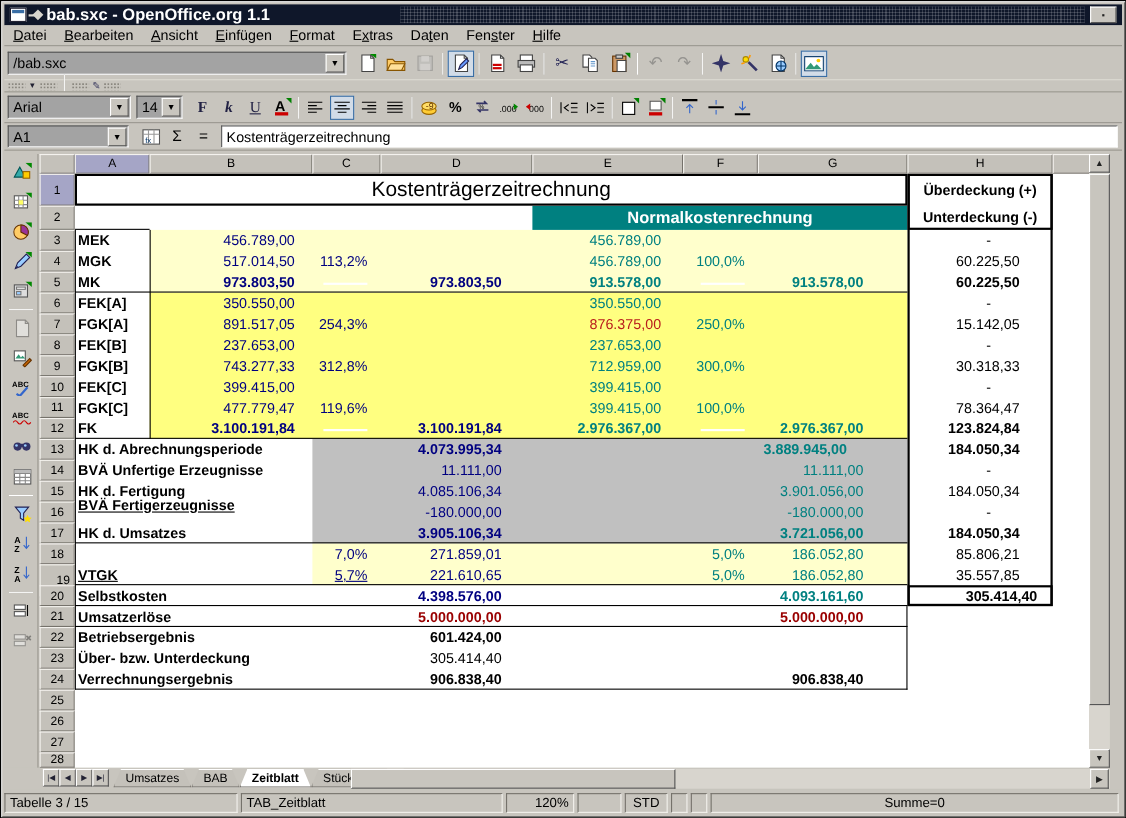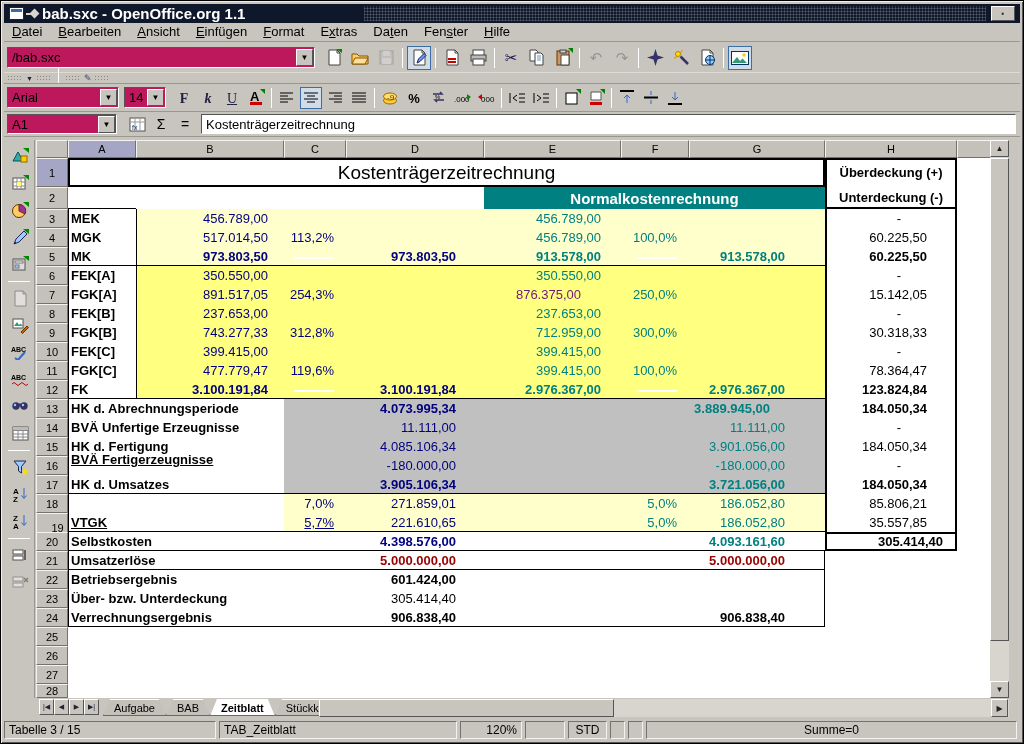--- a/index.html
+++ b/index.html
@@ -28,7 +28,7 @@
   #ministrip{left:3px;top:71px;right:3px;height:11px;background:#c8c5be;display:flex;align-items:center;border-top:1px solid #dedbd4}
   #objbar{left:3px;top:82px;right:3px;height:28px;background:#c8c5be;display:flex;align-items:center;border-top:1px solid #9a978f}
   #formulabar{left:3px;top:110px;right:3px;height:26px;background:#c8c5be;display:flex;align-items:center;border-top:1px solid #9a978f;border-bottom:1px solid #9a978f}
-  .combo{height:21px;background:#be185d;border:1px solid;border-color:#555 #fff #fff #555;display:flex;align-items:center;position:relative}
+  .combo{height:21px;background:#a3a3a3;border:1px solid;border-color:#555 #fff #fff #555;display:flex;align-items:center;position:relative}
   .combo .cval{font-size:13px;padding-left:4px;flex:1;white-space:nowrap;overflow:hidden}
   .combo .carr{width:17px;height:17px;margin:1px;background:#c8c5be;border:1px solid;border-color:#fff #555 #555 #fff;
       display:flex;align-items:center;justify-content:center;font-size:8px;color:#000}

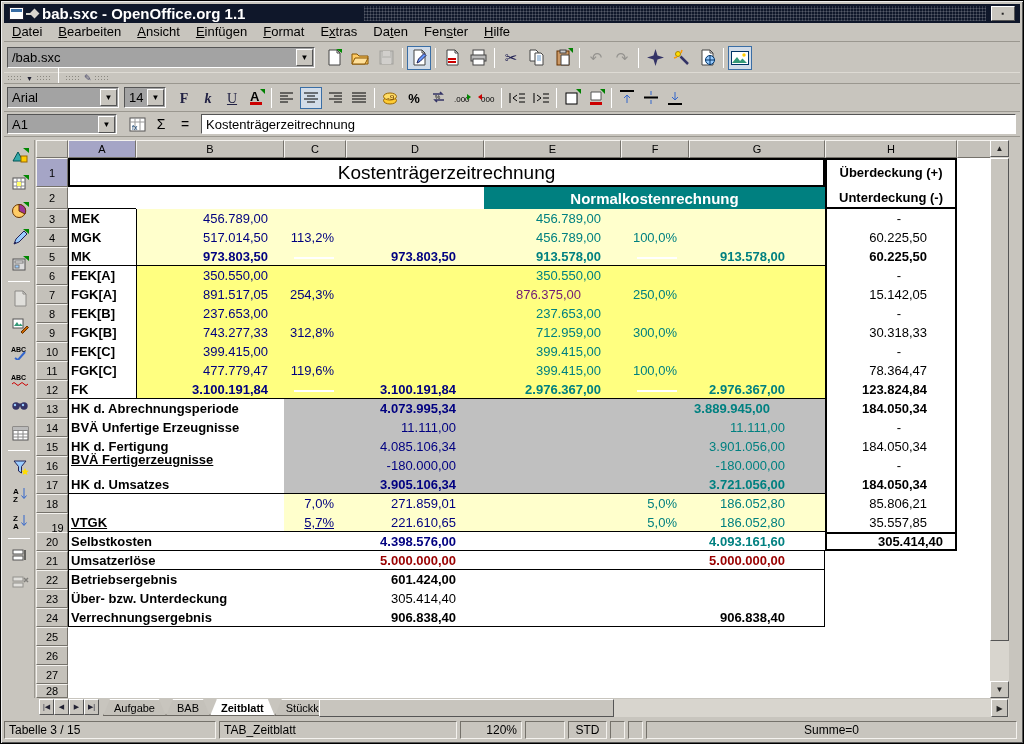--- a/index.html
+++ b/index.html
@@ -656,7 +656,7 @@
       <div class="cell lbl" style="left: 0px; top: 127px; width: 68px; height: 19px; line-height: 19px;">FGK[A]</div>
       <div class="cell val" style="left: 68px; top: 127px; width: 148px; height: 19px; line-height: 19px; padding-right: 16px; color: rgb(0, 0, 128);">891.517,05</div>
       <div class="cell val" style="left: 216px; top: 127px; width: 62px; height: 19px; line-height: 19px; padding-right: 12px; color: rgb(0, 0, 128);">254,3%</div>
-      <div class="cell val" style="left: 396px; top: 127px; width: 137px; height: 19px; line-height: 19px; padding-right: 20px; color: #701a75;">876.375,00</div>
+      <div class="cell val" style="left: 416px; top: 127px; width: 137px; height: 19px; line-height: 19px; padding-right: 20px; color: #b91c1c;">876.375,00</div>
       <div class="cell val" style="left: 553px; top: 127px; width: 68px; height: 19px; line-height: 19px; padding-right: 12px; color: rgb(0, 128, 128);">250,0%</div>
       <div class="cell val" style="left: 757px; top: 127px; width: 132px; height: 19px; line-height: 19px; padding-right: 30px; color: rgb(0, 0, 0);">15.142,05</div>
       <div class="cell lbl" style="left: 0px; top: 146px; width: 68px; height: 19px; line-height: 19px;">FEK[B]</div>

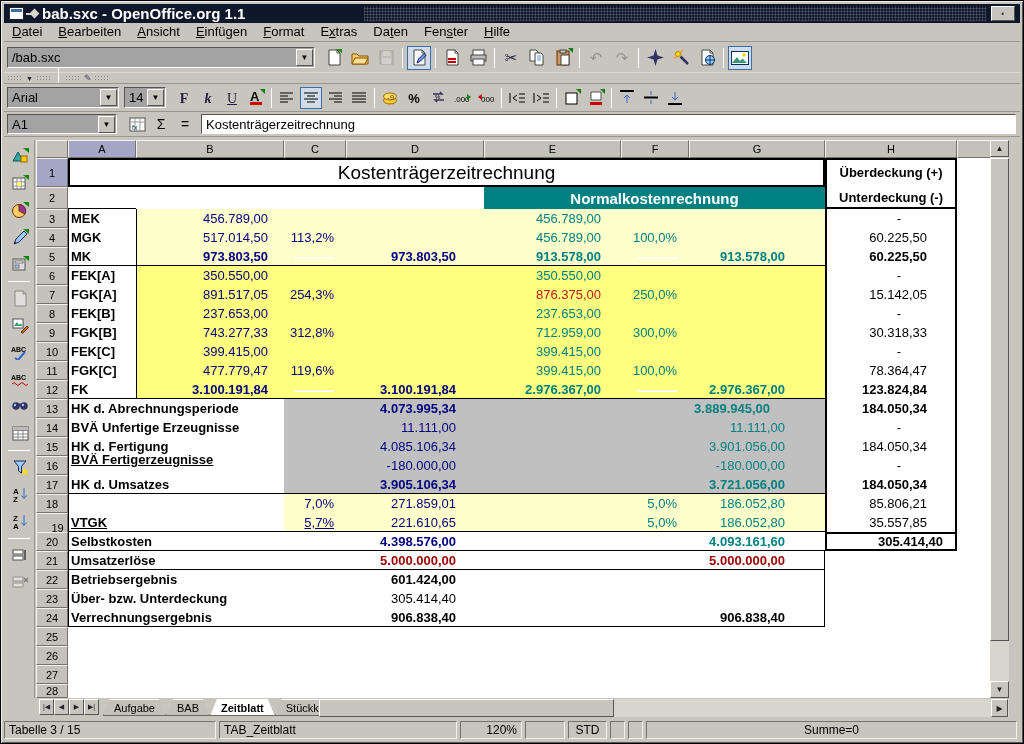--- a/index.html
+++ b/index.html
@@ -760,7 +760,7 @@
       <span class="navb">▶</span>
       <span class="navb">▶|</span>
       <span style="width: 4px;"></span>
-      <span class="tab">Aufgabe</span>
+      <span class="tab">Umsatzes</span>
       <span class="tab">BAB</span>
       <span class="tab active">Zeitblatt</span>
       <span class="tab">Stückkalk</span>

